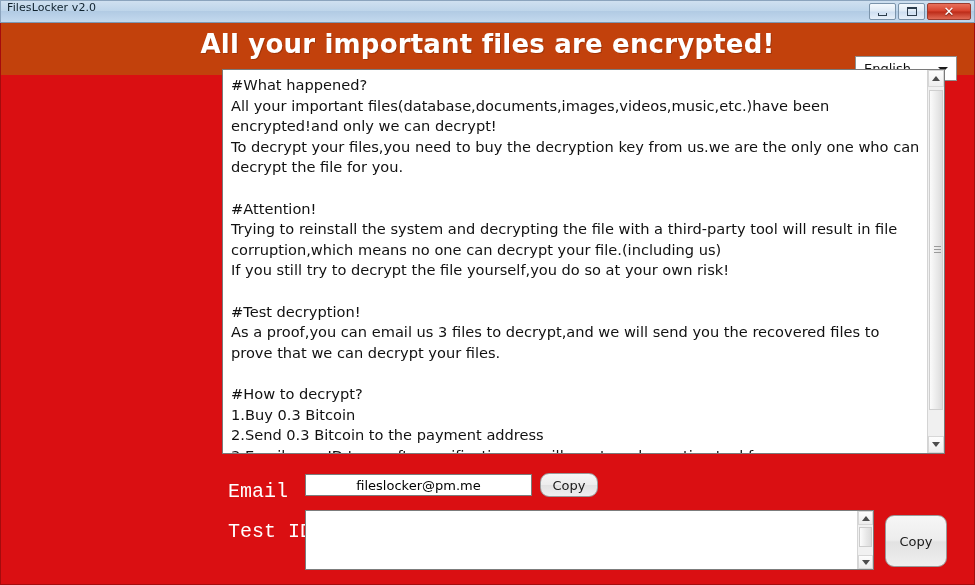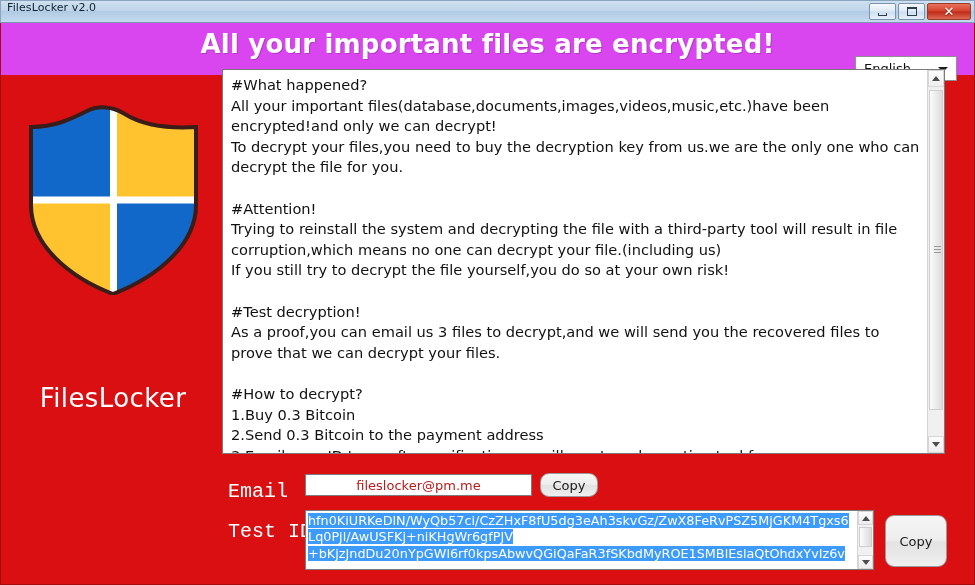--- a/index.html
+++ b/index.html
@@ -107,7 +107,7 @@
     left: 0; top: 0;
     width: 973px;
     height: 52px;
-    background: #d946ef;
+    background: #c2410c;
   }
   .banner-title {
     position: absolute;

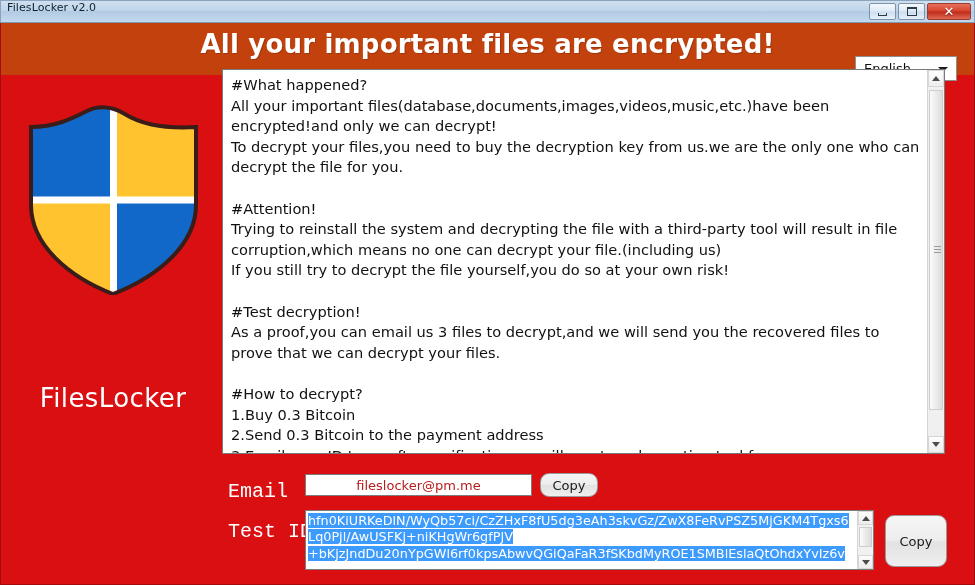--- a/index.html
+++ b/index.html
@@ -422,31 +422,6 @@
       <span class="caret"></span>
     </div>
 
-    <div class="brand">
-      <div class="shield-wrap">
-        <svg class="shield-svg" viewBox="0 0 173 190">
-          <defs>
-            <clipPath id="shieldClip">
-              <path d="M4 22 C 28 22, 44 14, 60 6 C 72 0, 86 2, 96 8 C 112 18, 132 24, 169 22
-                       L 169 100 C 169 140, 130 172, 86 189
-                       C 42 172, 4 140, 4 100 Z"></path>
-            </clipPath>
-          </defs>
-          <g clip-path="url(#shieldClip)">
-            <rect x="0" y="0" width="86.5" height="95" fill="#1268c8"></rect>
-            <rect x="86.5" y="0" width="86.5" height="95" fill="#ffc330"></rect>
-            <rect x="0" y="95" width="86.5" height="95" fill="#ffc330"></rect>
-            <rect x="86.5" y="95" width="86.5" height="95" fill="#1268c8"></rect>
-            <rect x="83" y="0" width="7" height="190" fill="#ffffff"></rect>
-            <rect x="0" y="91.5" width="173" height="7" fill="#ffffff"></rect>
-          </g>
-          <path d="M4 22 C 28 22, 44 14, 60 6 C 72 0, 86 2, 96 8 C 112 18, 132 24, 169 22
-                   L 169 100 C 169 140, 130 172, 86 189
-                   C 42 172, 4 140, 4 100 Z" fill="none" stroke="#3a1d18" stroke-width="4"></path>
-        </svg>
-      </div>
-      <div class="brand-name">FilesLocker</div>
-    </div>
 
     <div class="note-panel">
       <div class="note-text">#What happened?

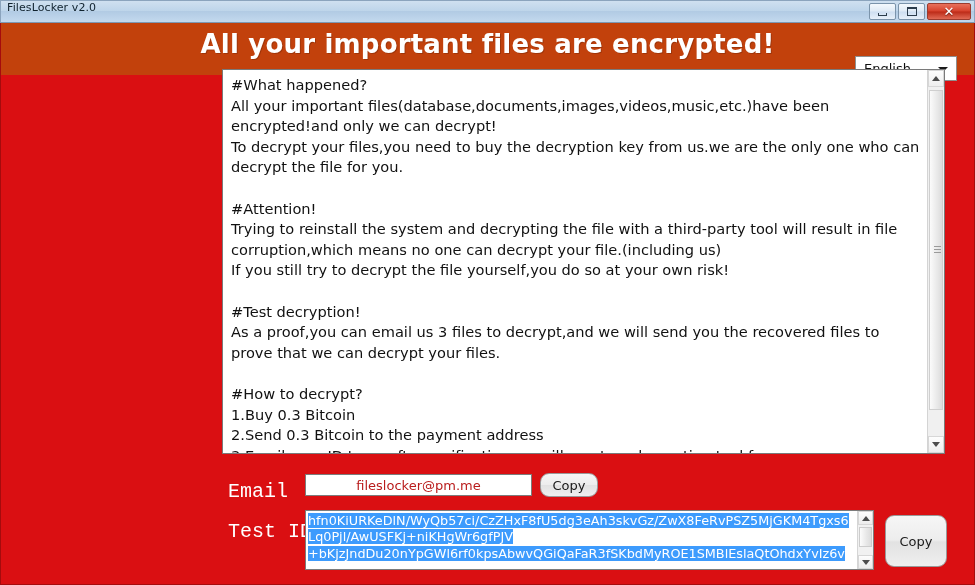--- a/index.html
+++ b/index.html
@@ -288,7 +288,7 @@
     align-items: center;
     justify-content: center;
     font-size: 13px;
-    color: #b91c1c;
+    color: #000000;
     cursor: text;
   }
   .btn {

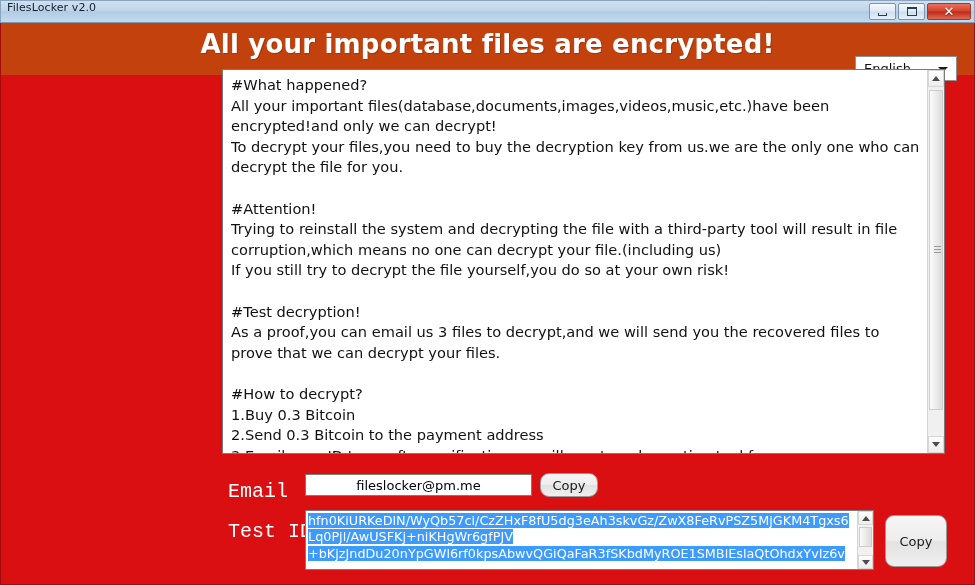--- a/index.html
+++ b/index.html
@@ -461,11 +461,6 @@
     <div class="row-id">
       <div class="lbl lbl-id">Test ID</div>
       <div class="id-box">
-        <div class="id-lines">
-          <div class="id-line"><span class="sel">hfn0KiURKeDlN/WyQb57ci/CzZHxF8fU5dg3eAh3skvGz/ZwX8FeRvPSZ5MjGKM4Tgxs6</span></div>
-          <div class="id-line"><span class="sel">Lq0Pjl/AwUSFKj+niKHgWr6gfPJV</span></div>
-          <div class="id-line"><span class="sel">+bKjzJndDu20nYpGWl6rf0kpsAbwvQGiQaFaR3fSKbdMyROE1SMBlEslaQtOhdxYvIz6v</span></div>
-        </div>
         <div class="id-vscroll">
           <div class="arrow up">
             <span class="tri-up"></span>

